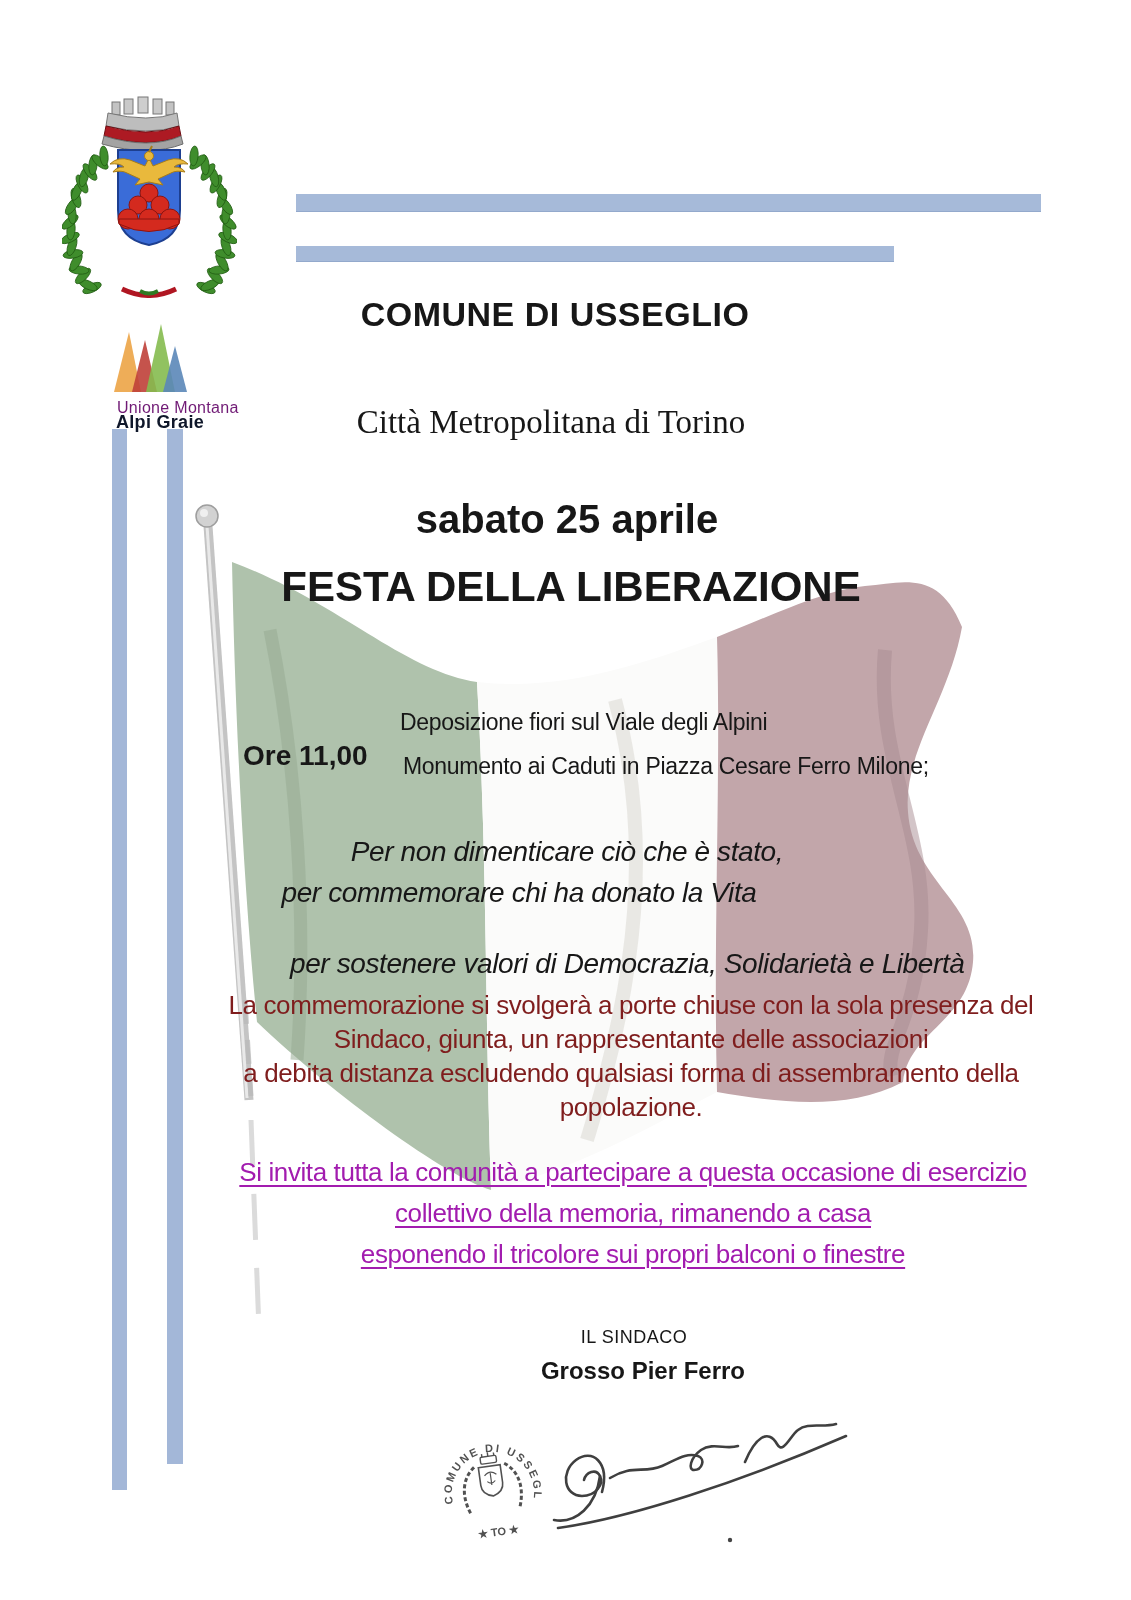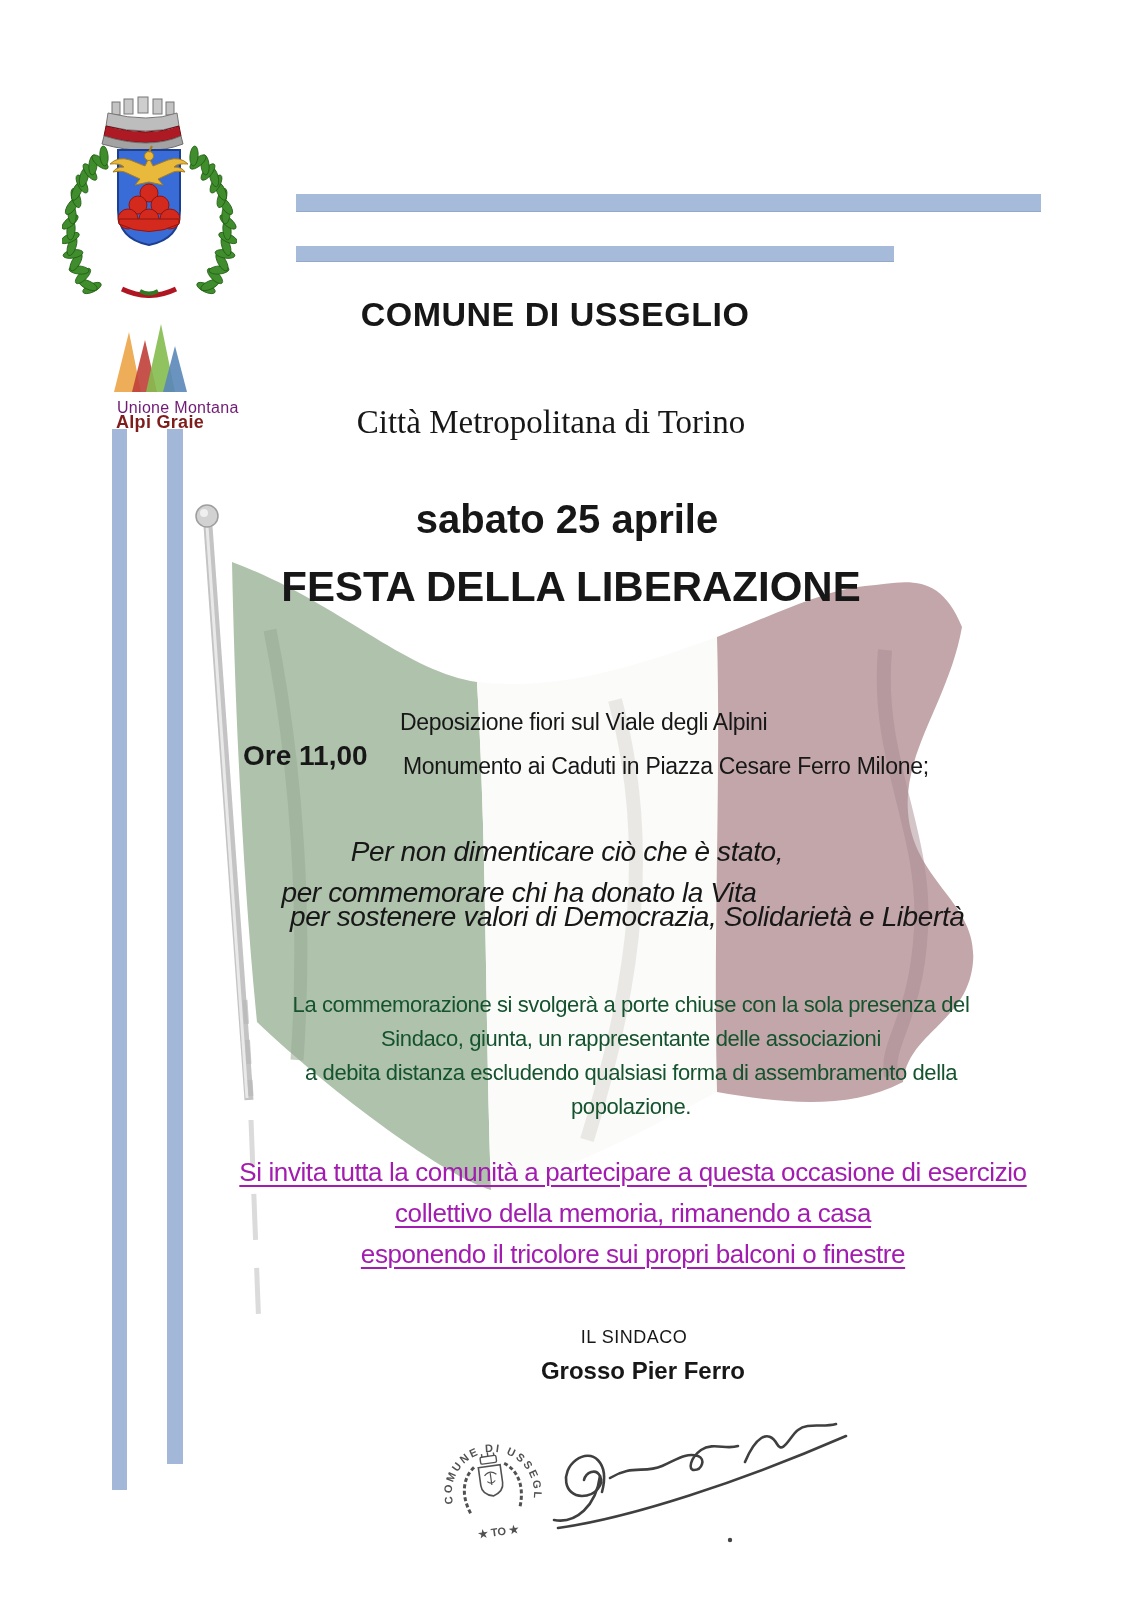--- a/index.html
+++ b/index.html
@@ -25,7 +25,7 @@
   .t-role{font-size:18px;letter-spacing:0.5px;}
   .t-name{font-size:24px;font-weight:bold;}
   .u-small{font-size:16px;color:#701a75;letter-spacing:0.3px;}
-  .u-big{font-size:18px;font-weight:bold;color:#7f1d1d;letter-spacing:0.3px;}
+  .u-big{font-size:18px;font-weight:bold;color:#0f172a;letter-spacing:0.3px;}
 </style>
 </head>
 <body>

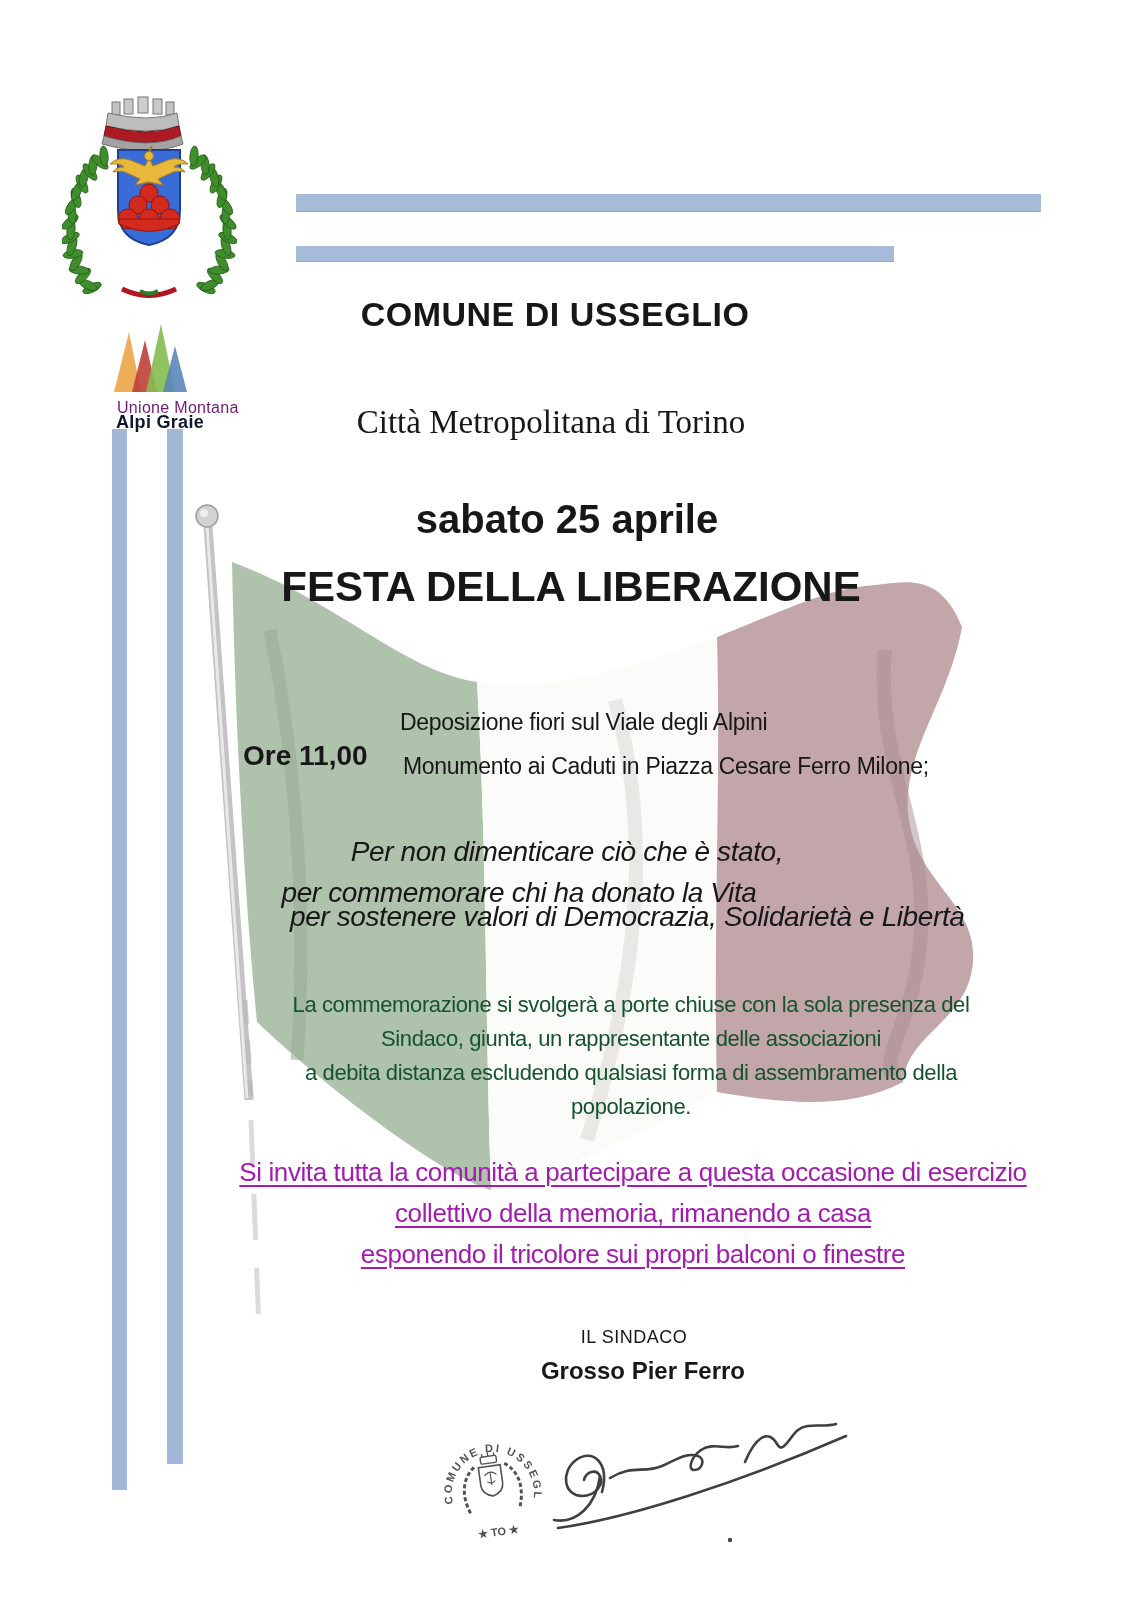--- a/index.html
+++ b/index.html
@@ -202,7 +202,7 @@
 
   <div class="abs ctr t-motto" style="left:287px;top:836px;width:560px;">Per non dimenticare ciò che è stato,</div>
   <div class="abs ctr t-motto" style="left:239px;top:877px;width:560px;">per commemorare chi ha donato la Vita</div>
-  <div class="abs ctr t-motto" style="left:290px;top:901px;width:560px;">per sostenere valori di Democrazia, Solidarietà e Libertà</div>
+  <div class="abs ctr t-motto" style="left:290px;top:948px;width:560px;">per sostenere valori di Democrazia, Solidarietà e Libertà</div>
 
   <div class="abs ctr t-notice" style="left:191px;top:988px;width:880px;">
     <div>La commemorazione si svolgerà a porte chiuse con la sola presenza del</div>

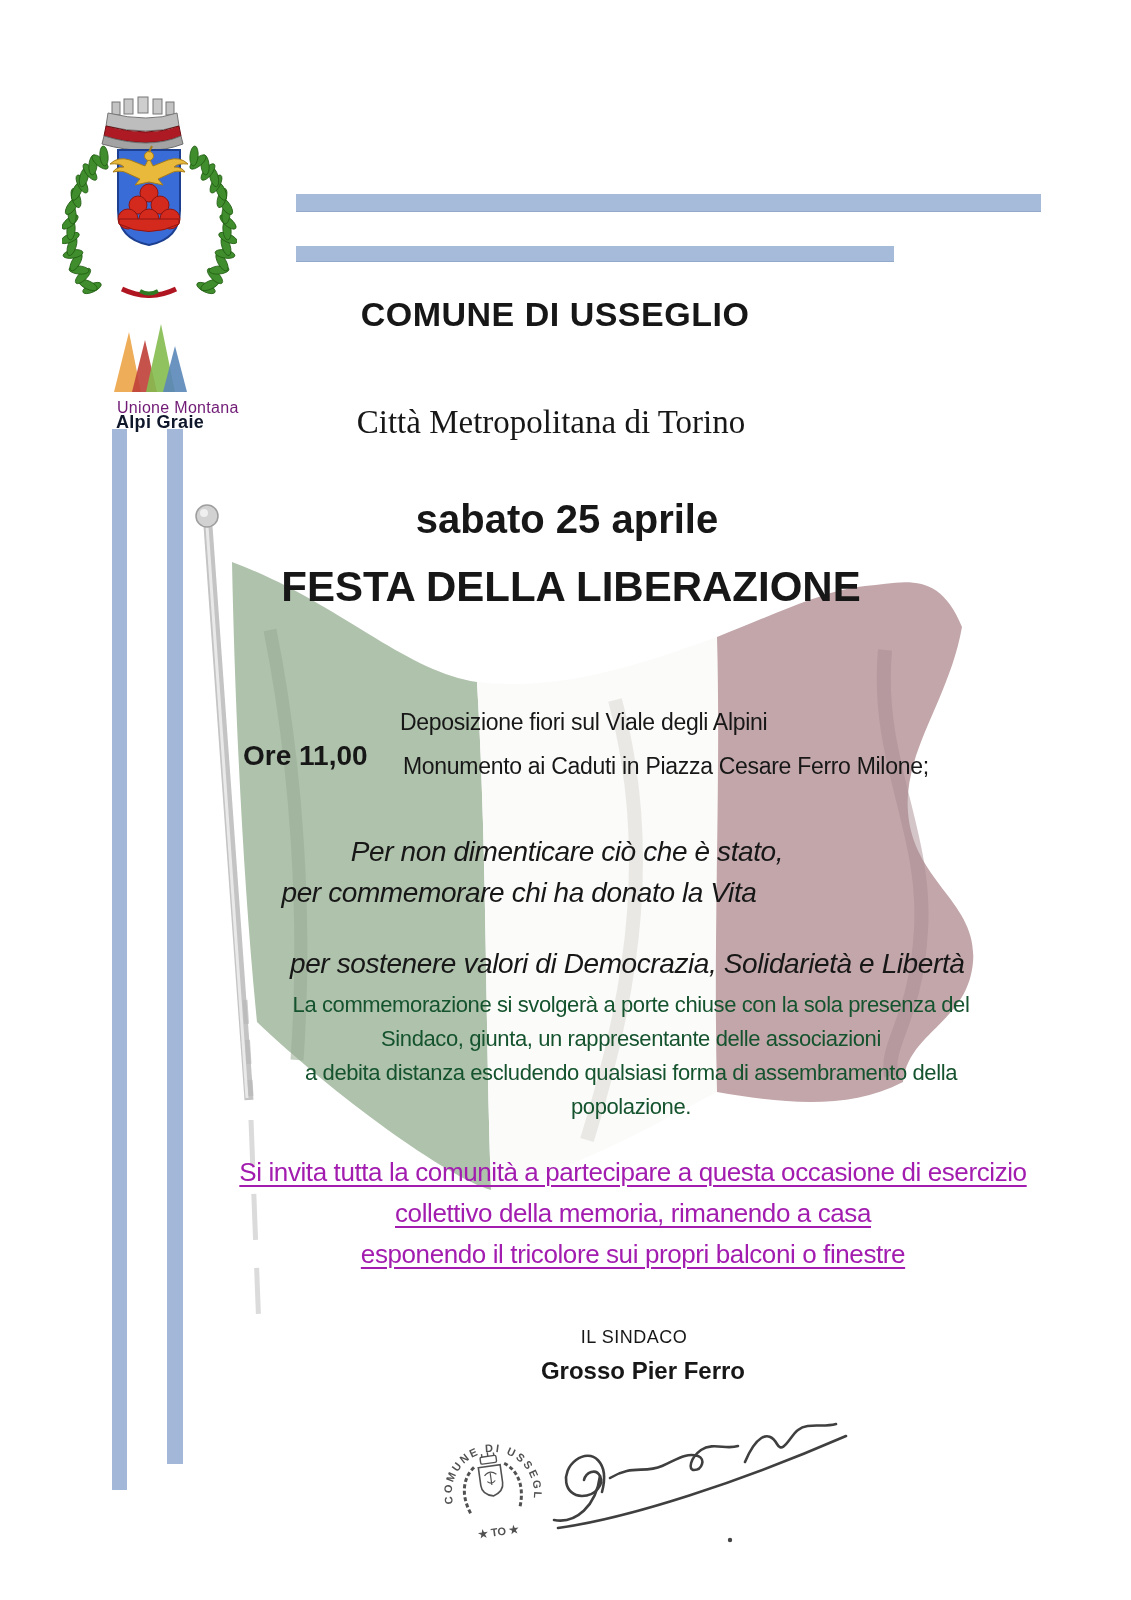--- a/index.html
+++ b/index.html
@@ -19,7 +19,7 @@
   .t-prog{font-size:23px;letter-spacing:-0.3px;white-space:nowrap;}
   .t-prog-b{font-size:28px;font-weight:bold;white-space:nowrap;margin-top:32px;}
   .t-motto{font-size:28px;font-style:italic;letter-spacing:-0.4px;}
-  .t-notice{font-size:22px;line-height:34px;letter-spacing:-0.4px;color:#14532d;}
+  .t-notice{font-size:26px;line-height:34px;letter-spacing:-0.4px;color:#7f1d1d;}
   .t-invite{font-size:26px;line-height:41px;letter-spacing:-0.4px;color:#a21caf;}
   .t-invite span{text-decoration:underline;text-decoration-thickness:2px;text-underline-offset:4px;}
   .t-role{font-size:18px;letter-spacing:0.5px;}

